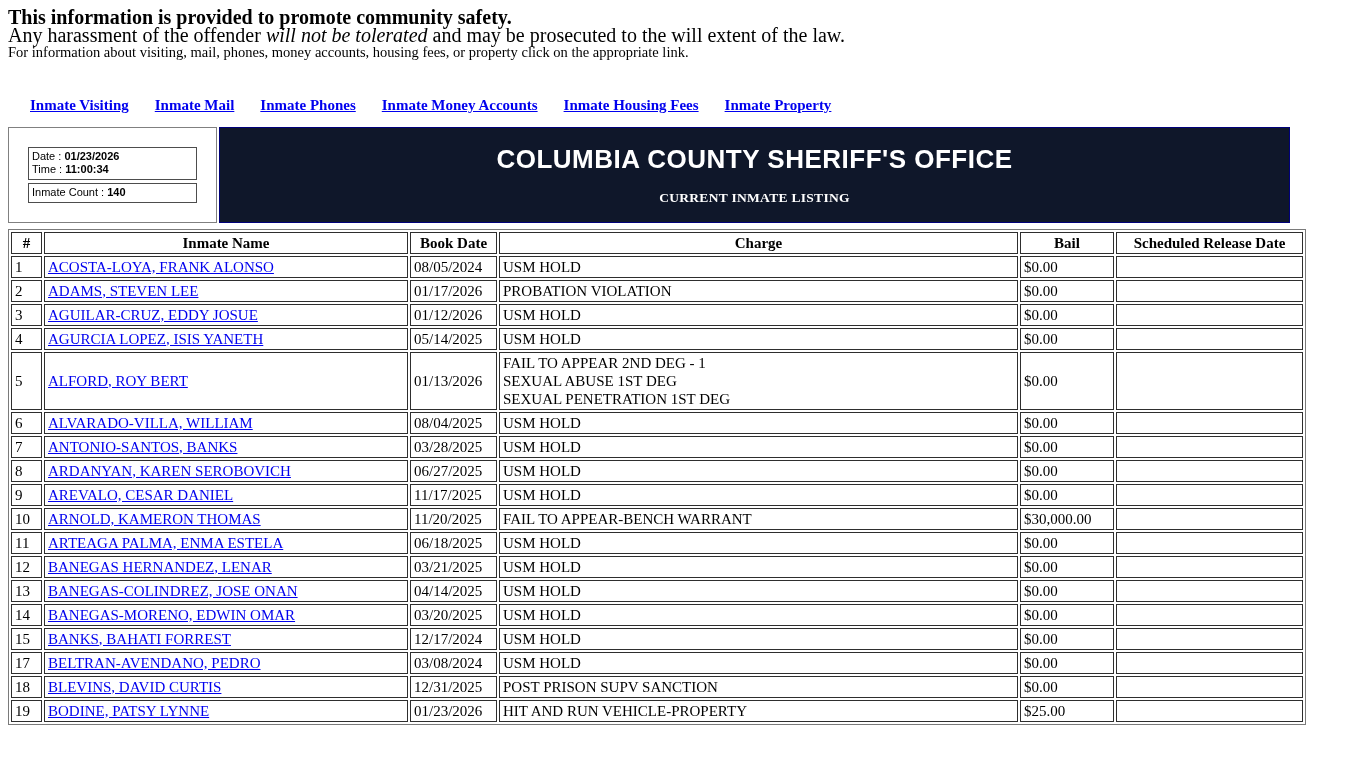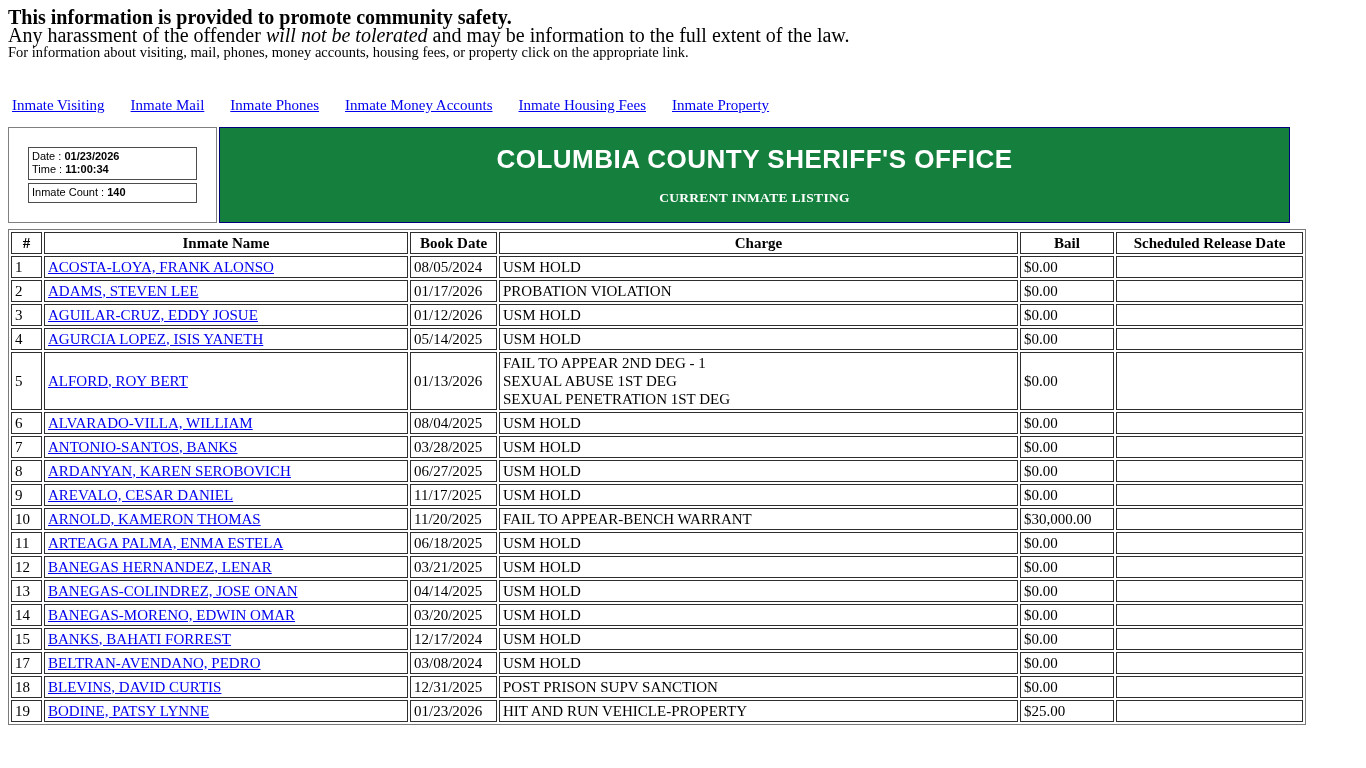--- a/index.html
+++ b/index.html
@@ -102,7 +102,7 @@
 
 <div class="notice">
   <div class="bold-line">This information is provided to promote community safety.</div>
-  <div><span>Any harassment of the offender </span><span class="ital">will not be tolerated</span><span> and may be information to the full extent of the law.</span></div>
+  <div><span>Any harassment of the offender </span><span class="ital">will not be tolerated</span><span> and may be prosecuted to the will extent of the law.</span></div>
 </div>
 <div class="info-line">For information about visiting, mail, phones, money accounts, housing fees, or property click on the appropriate link.</div>
 

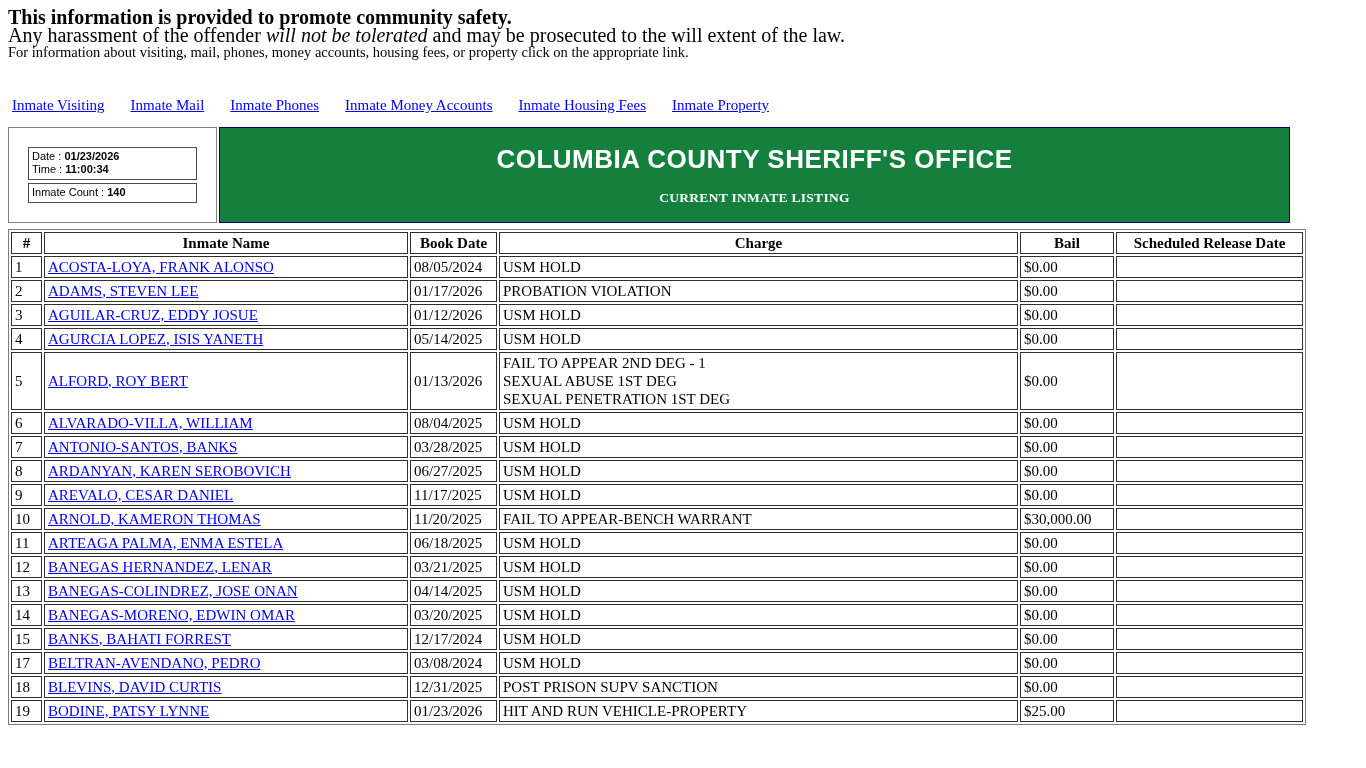--- a/index.html
+++ b/index.html
@@ -15,7 +15,7 @@
   .notice .ital { font-style: italic; }
   .info-line { font-size: 14.5px; }
   
-  .nav-row { margin-top: 36px; margin-left: 4px; font-size: 15px; }
+  .nav-row { margin-top: 36px; margin-left: 22px; font-size: 15px; font-weight: bold; }
   a.navlink, a.name-link {
     color: #0000EE;
     text-decoration: underline;

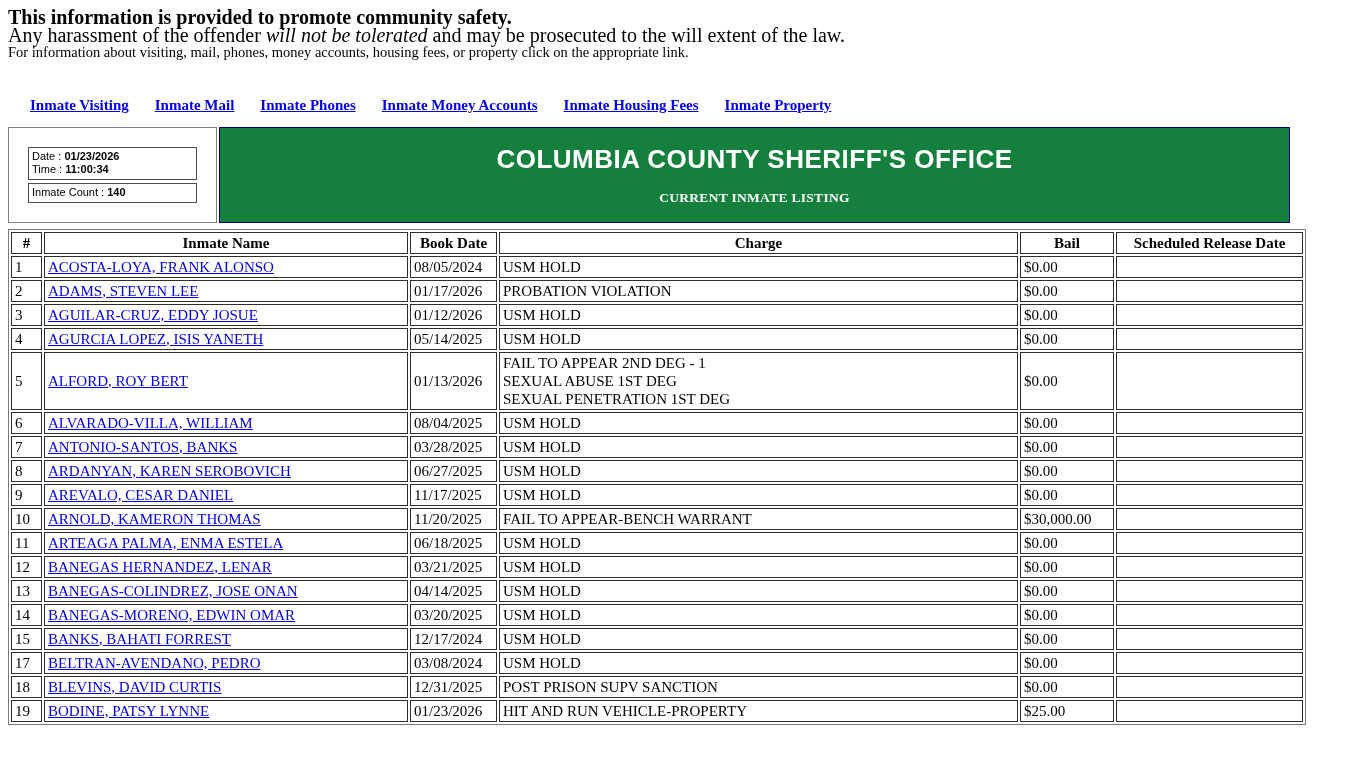--- a/index.html
+++ b/index.html
@@ -118,7 +118,7 @@
       <div><span>Inmate Count : </span><b>140</b></div>
     </div>
   </div>
-  <div class="header-banner" style="background: #15803d;">
+  <div class="header-banner" style="background: #0f172a;">
     <div class="banner-title">COLUMBIA COUNTY SHERIFF'S OFFICE</div>
     <div class="banner-subtitle">CURRENT INMATE LISTING</div>
   </div>

